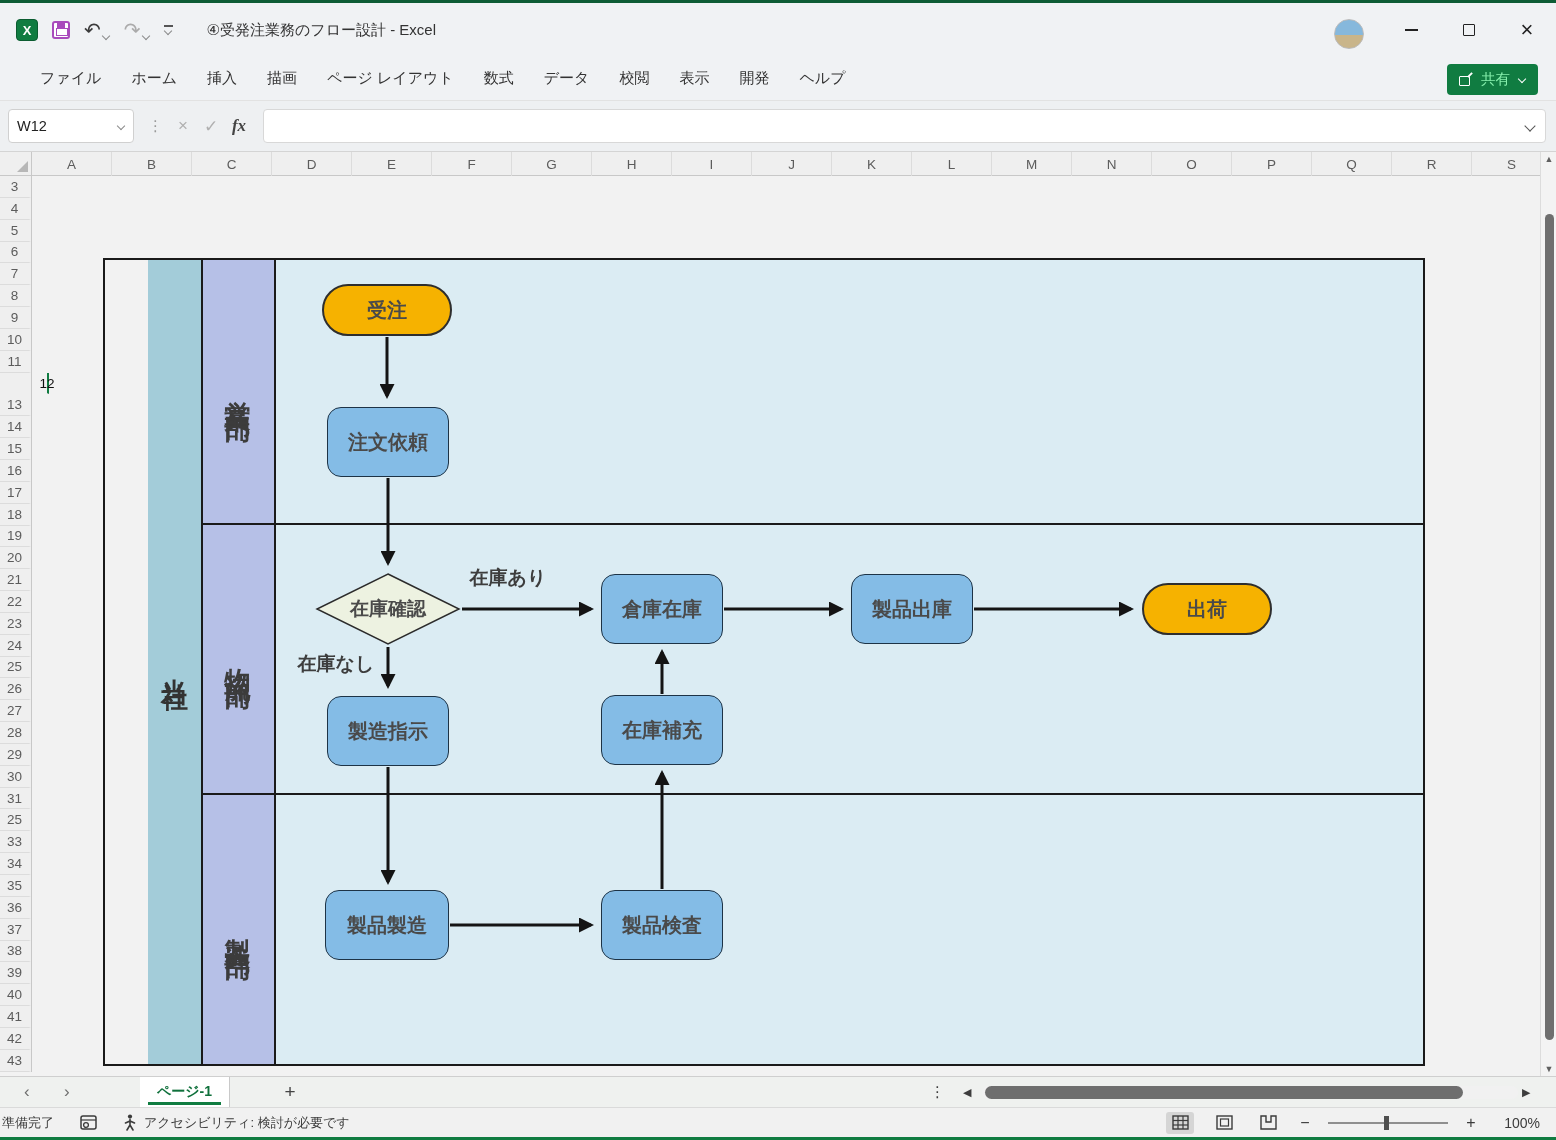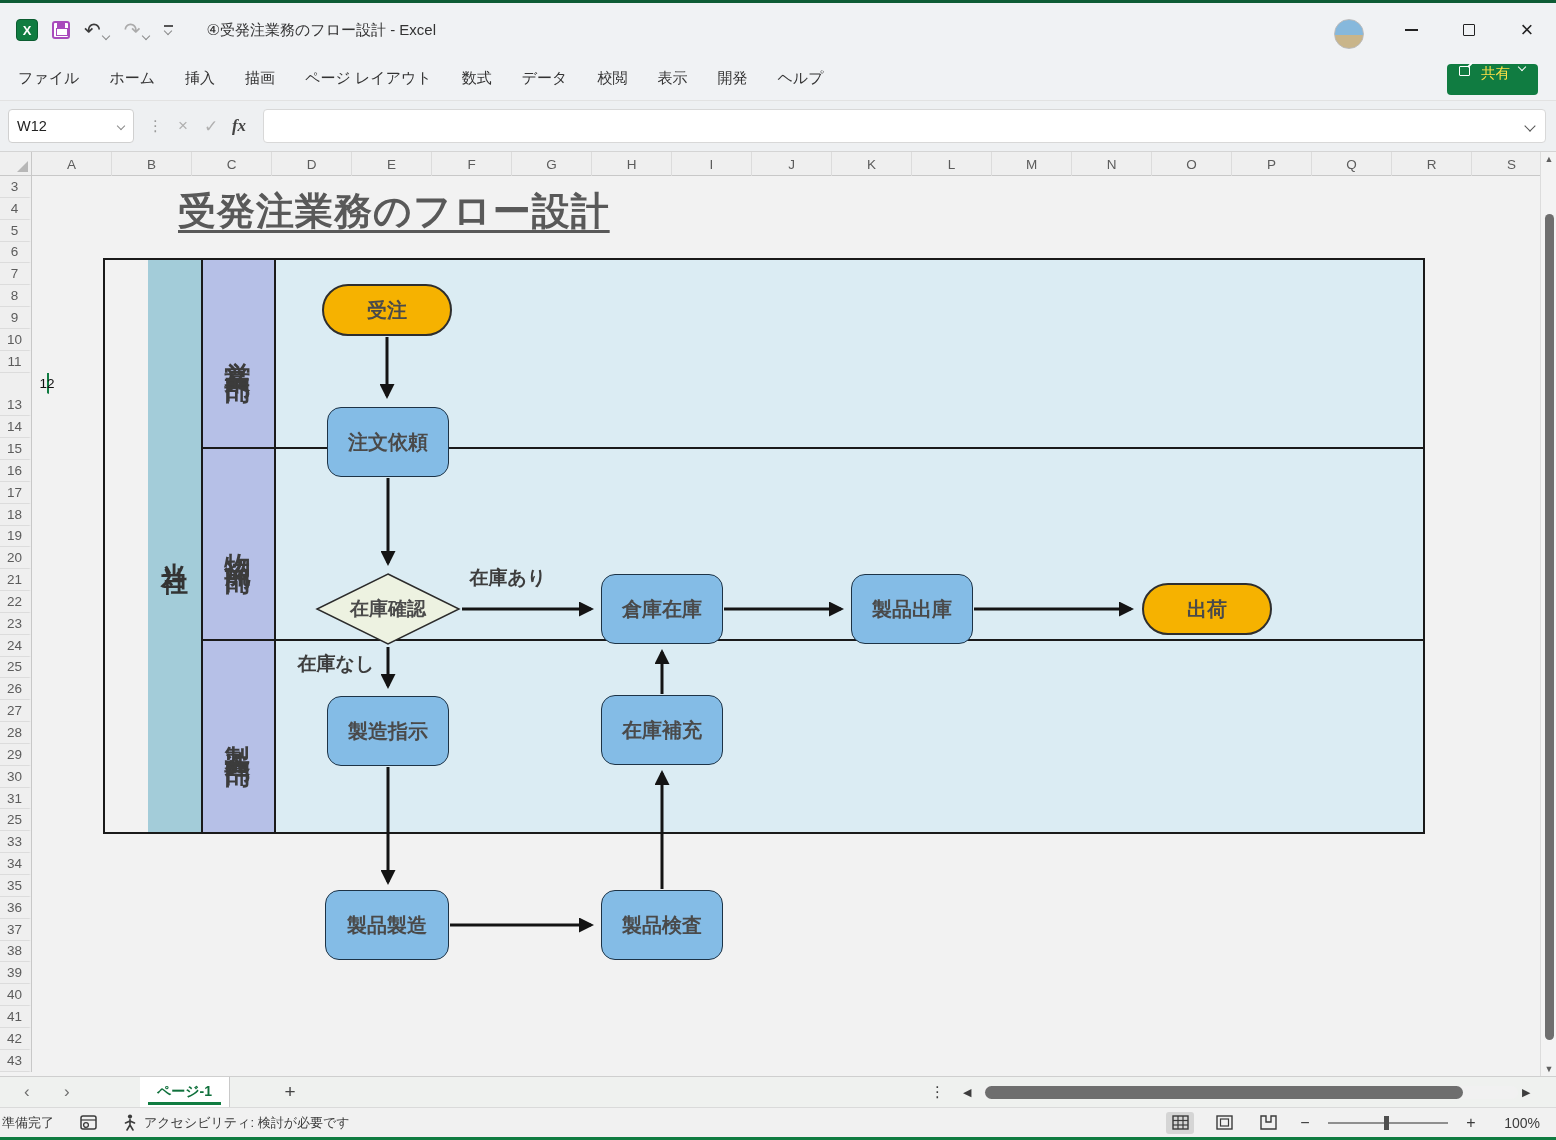--- a/index.html
+++ b/index.html
@@ -36,7 +36,7 @@
 
   
   #menubar { position:absolute; left:0; top:57px; width:100%; height:44px; background:#f0f2f4; display:flex; align-items:center; border-bottom:1px solid #e2e2e2; }
-  #menu-tabs { display:flex; align-items:center; padding-left:6px; gap:6px; }
+  #menu-tabs { display:flex; align-items:center; padding-left:28px; gap:6px; }
   .mtab { font-size:15px; color:#333; padding:7px 12px; white-space:nowrap; }
   #share-btn { position:absolute; right:18px; top:7px; height:31px; background:var(--accent); color:#fde047; border-radius:4px; display:flex; align-items:flex-start; gap:8px; padding:0 12px; font-size:14.5px; }
   .share-ico { width:14px; height:12px; position:relative; }

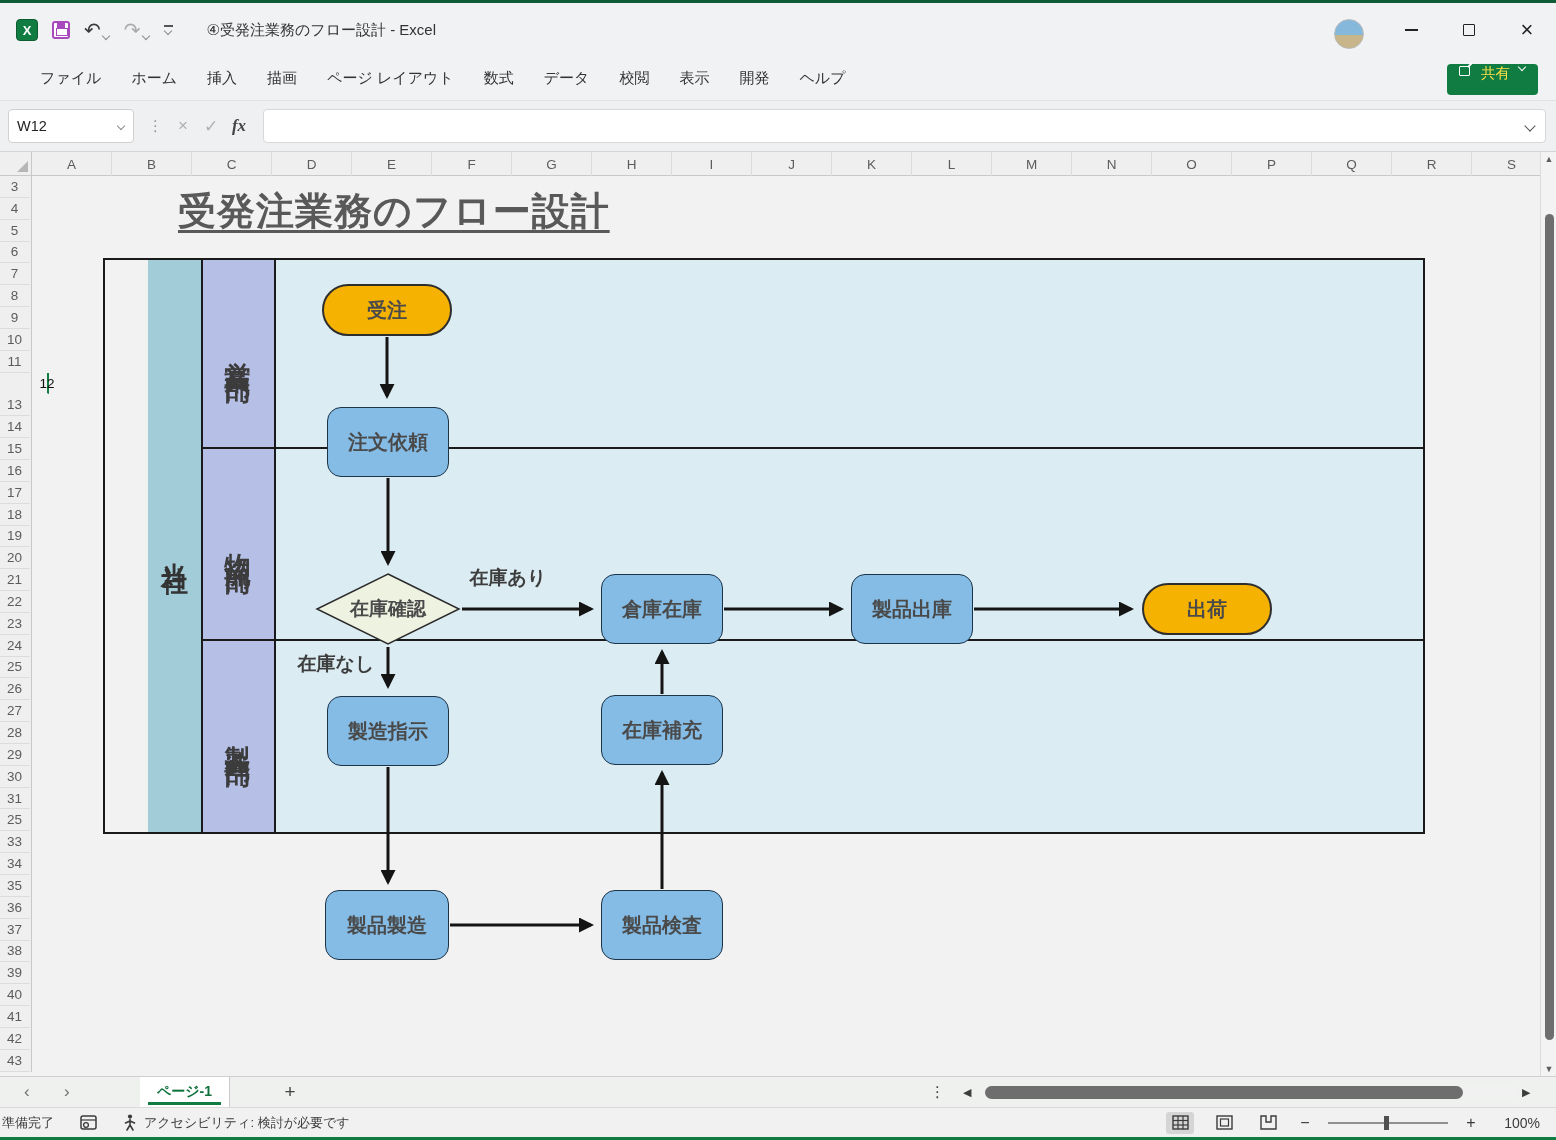--- a/index.html
+++ b/index.html
@@ -38,7 +38,7 @@
   #menubar { position:absolute; left:0; top:57px; width:100%; height:44px; background:#f0f2f4; display:flex; align-items:center; border-bottom:1px solid #e2e2e2; }
   #menu-tabs { display:flex; align-items:center; padding-left:28px; gap:6px; }
   .mtab { font-size:15px; color:#333; padding:7px 12px; white-space:nowrap; }
-  #share-btn { position:absolute; right:18px; top:7px; height:31px; background:var(--accent); color:#fde047; border-radius:4px; display:flex; align-items:flex-start; gap:8px; padding:0 12px; font-size:14.5px; }
+  #share-btn { position:absolute; right:18px; top:7px; height:31px; background:var(--accent); color:#86efac; border-radius:4px; display:flex; align-items:center; gap:8px; padding:0 12px; font-size:14.5px; }
   .share-ico { width:14px; height:12px; position:relative; }
   .share-ico::before { content:""; position:absolute; left:0; bottom:0; width:9px; height:8px; border:1.5px solid #fff; border-radius:1px; }
   .share-ico::after { content:""; position:absolute; right:0; top:0; width:6px; height:2px; background:#fff; transform:rotate(-45deg); }

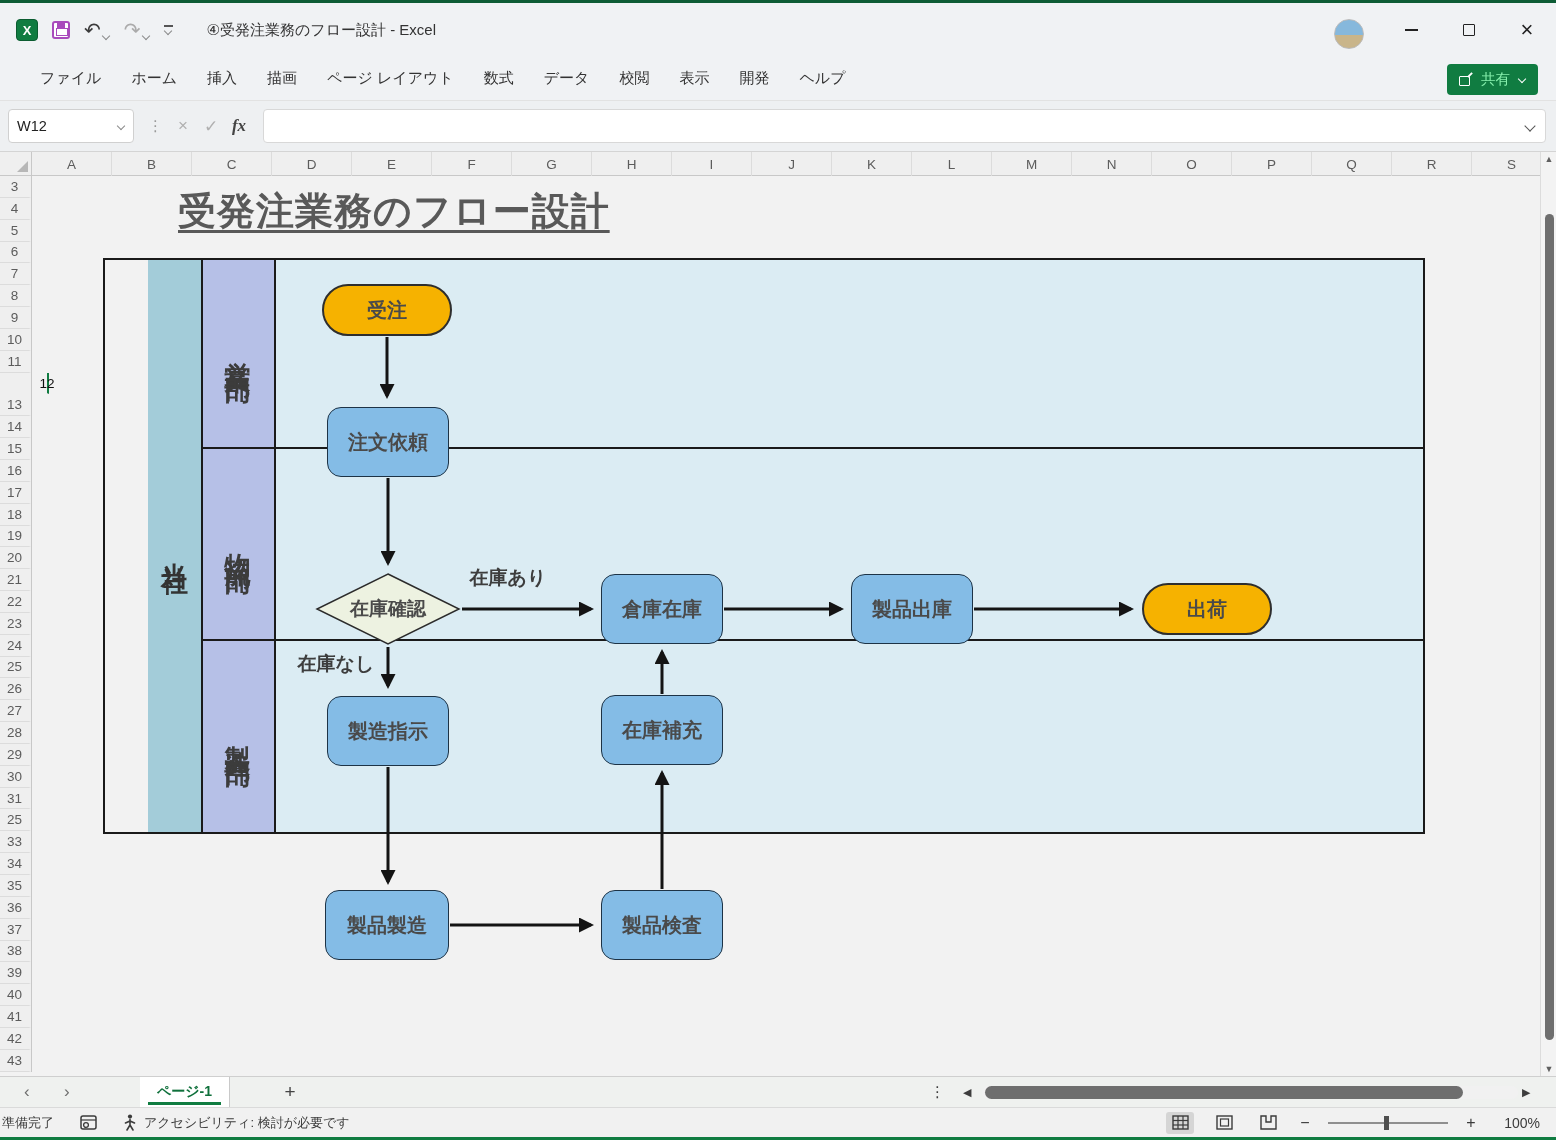--- a/index.html
+++ b/index.html
@@ -265,7 +265,6 @@
       <div class="rowh">43</div>
     </div>
 
-  <div id="sheet-title">受発注業務のフロー設計</div>
 
   <div id="flowchart">
     <div id="pool-band">

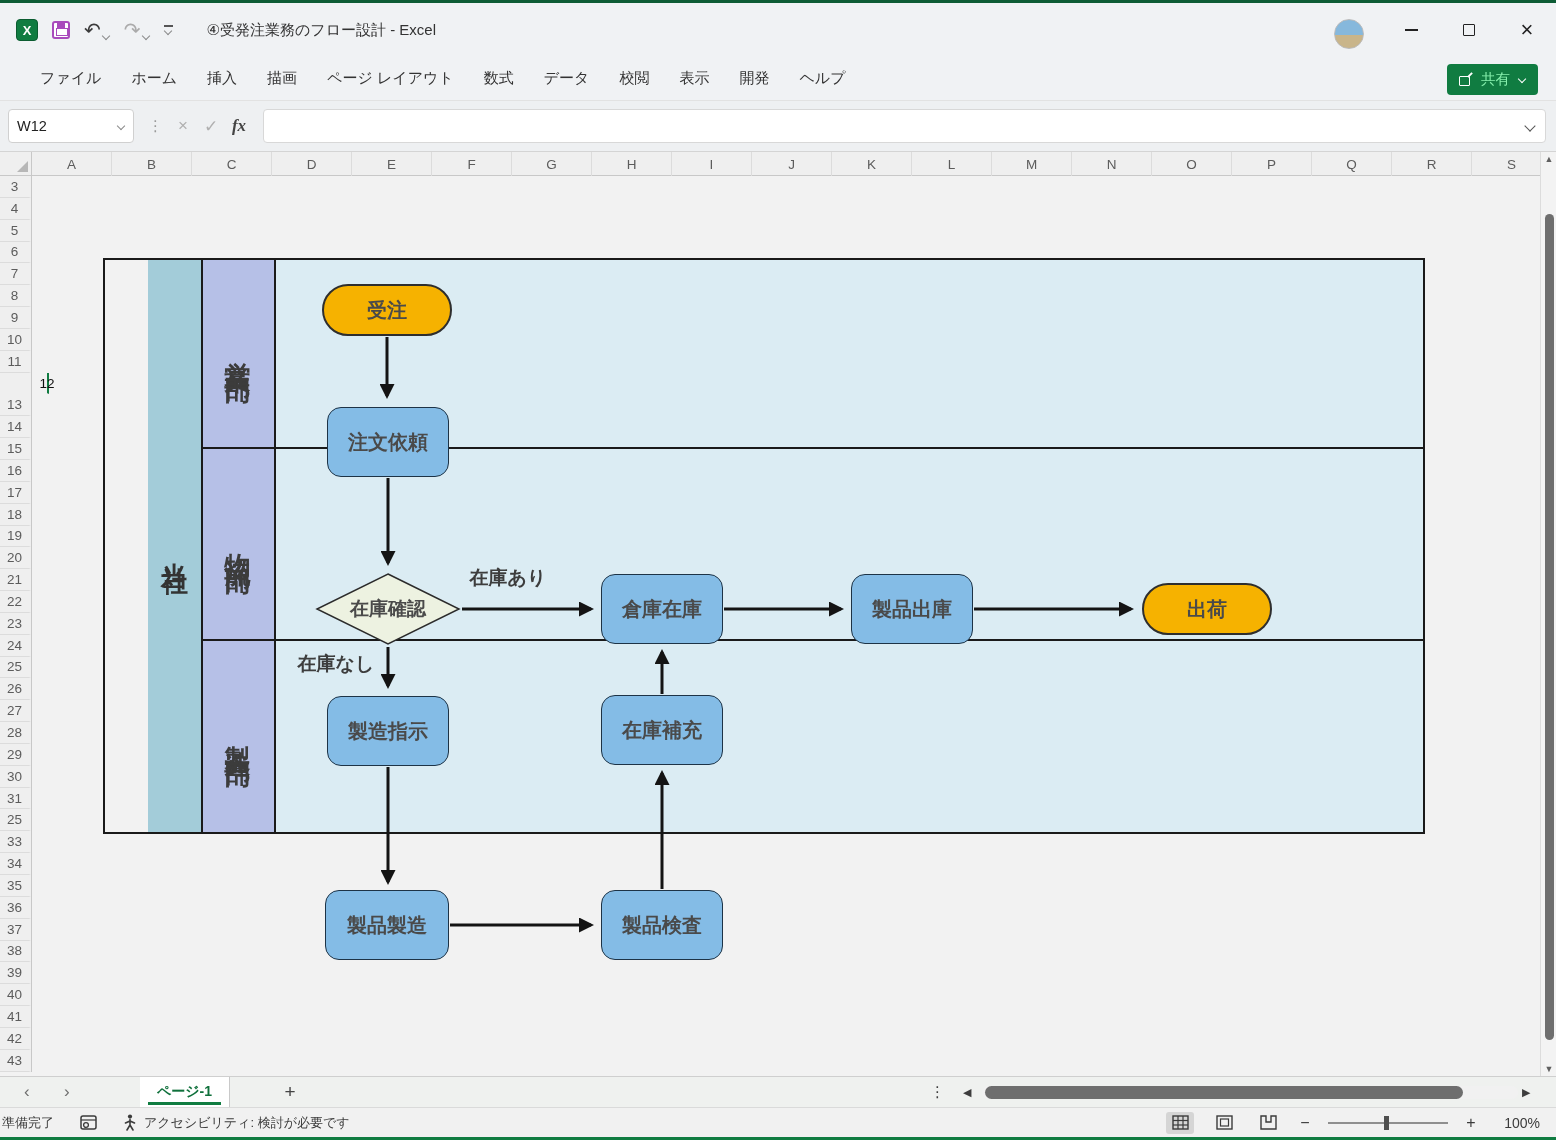--- a/index.html
+++ b/index.html
@@ -70,7 +70,7 @@
   #sheet-title { position:absolute; left:178px; top:34px; font-size:38px; font-weight:800; color:#595959; text-decoration:underline; text-decoration-thickness:3px; text-underline-offset:6px; letter-spacing:1px; }
 
   
-  #flowchart { position:absolute; left:103px; top:106px; width:1322px; height:576px; border:2px solid var(--border); display:flex;padding-left:43px; }
+  #flowchart { position:absolute; left:103px; top:106px; width:1322px; height:808px; border:2px solid var(--border); display:flex;padding-left:43px; }
   #pool-band { width:55px; background:var(--pool); border-right:2px solid var(--border); display:flex; align-items:center; justify-content:center; }
   .vtext { writing-mode:vertical-rl; text-orientation:upright; font-weight:700; color:#333; }
   #pool-band .vtext { font-size:27px; letter-spacing:5px; }

